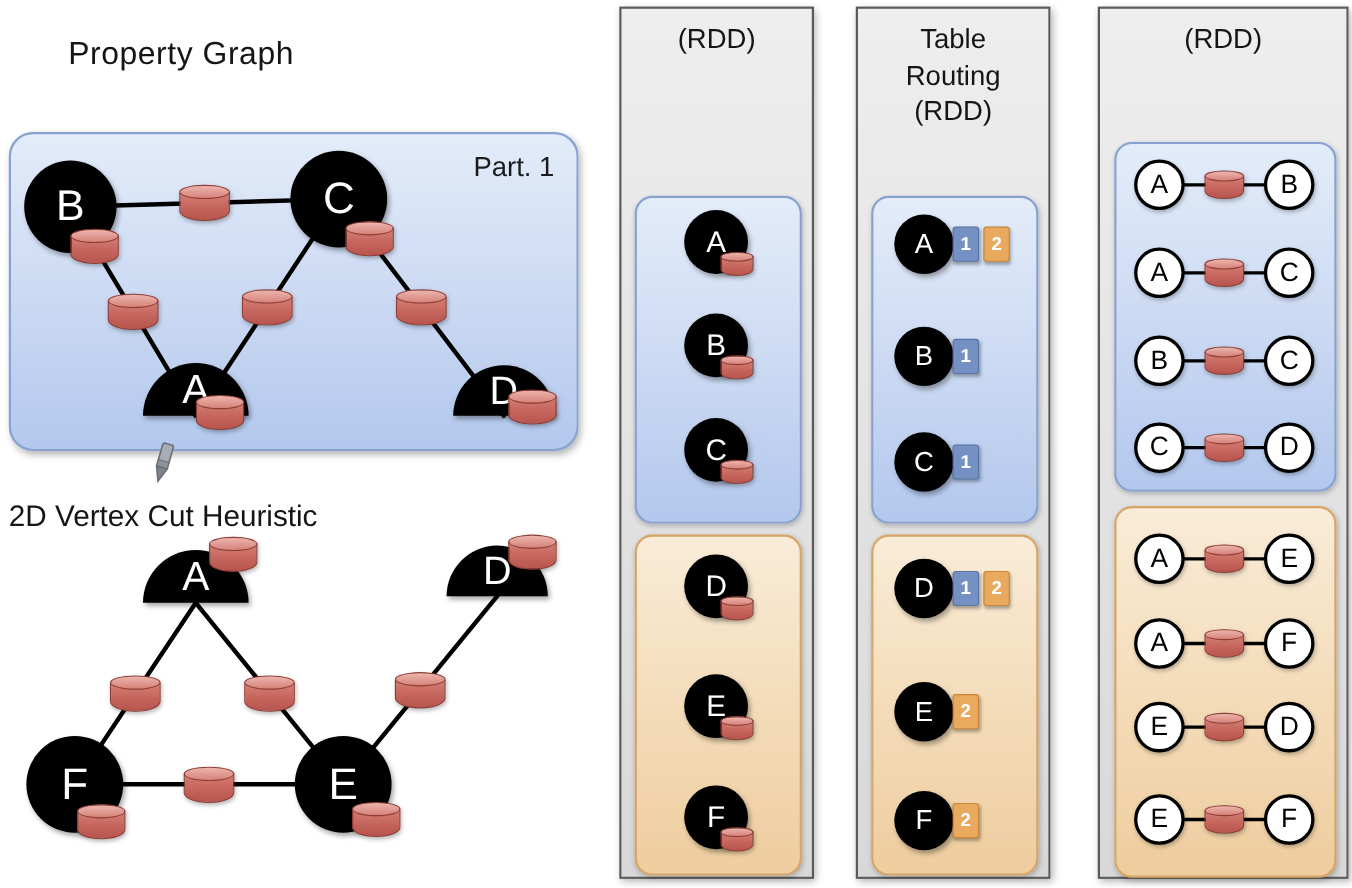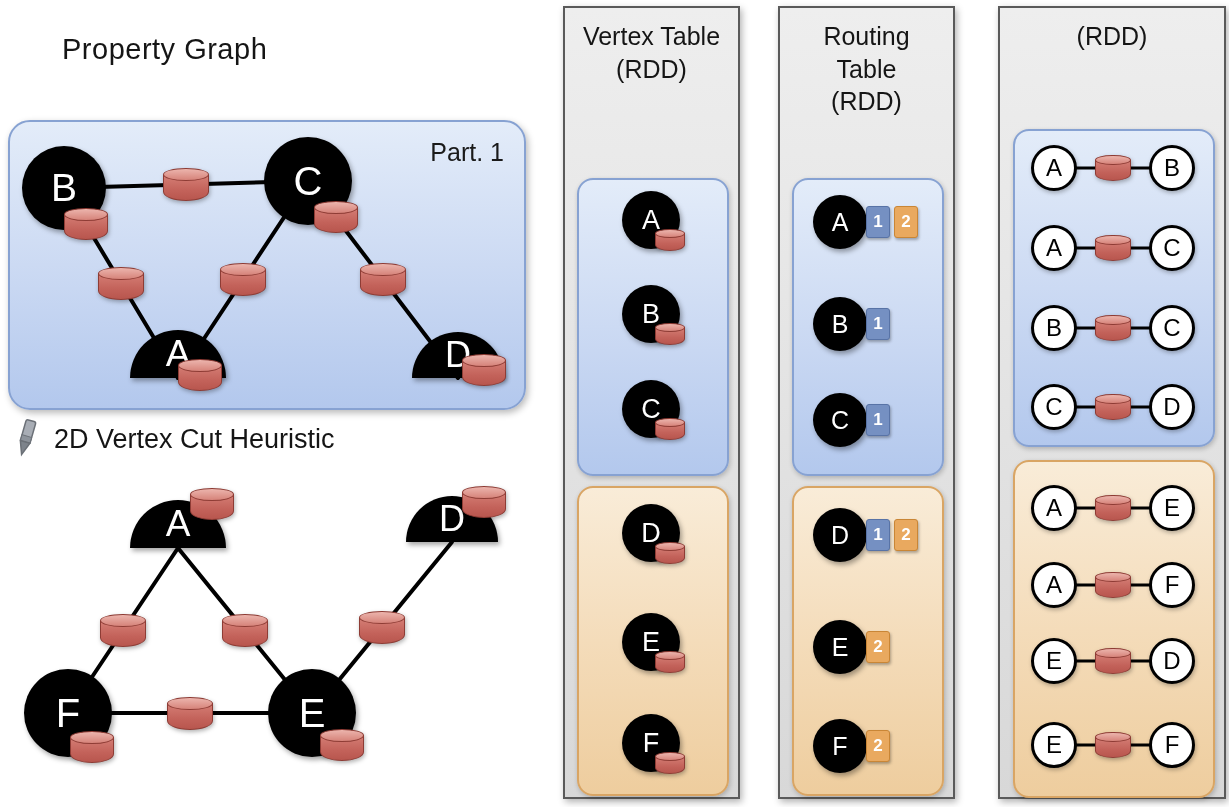--- a/index.html
+++ b/index.html
@@ -69,7 +69,6 @@
 
   <div class="panel" style="left:563px; top:6px; width:177px; height:793px;">
     <div class="panel-title">
-      <div>Vertex Table</div>
       <div>(RDD)</div>
     </div>
     <div class="inner blue" style="left:12px; top:170px; width:152px; height:298px;"></div>

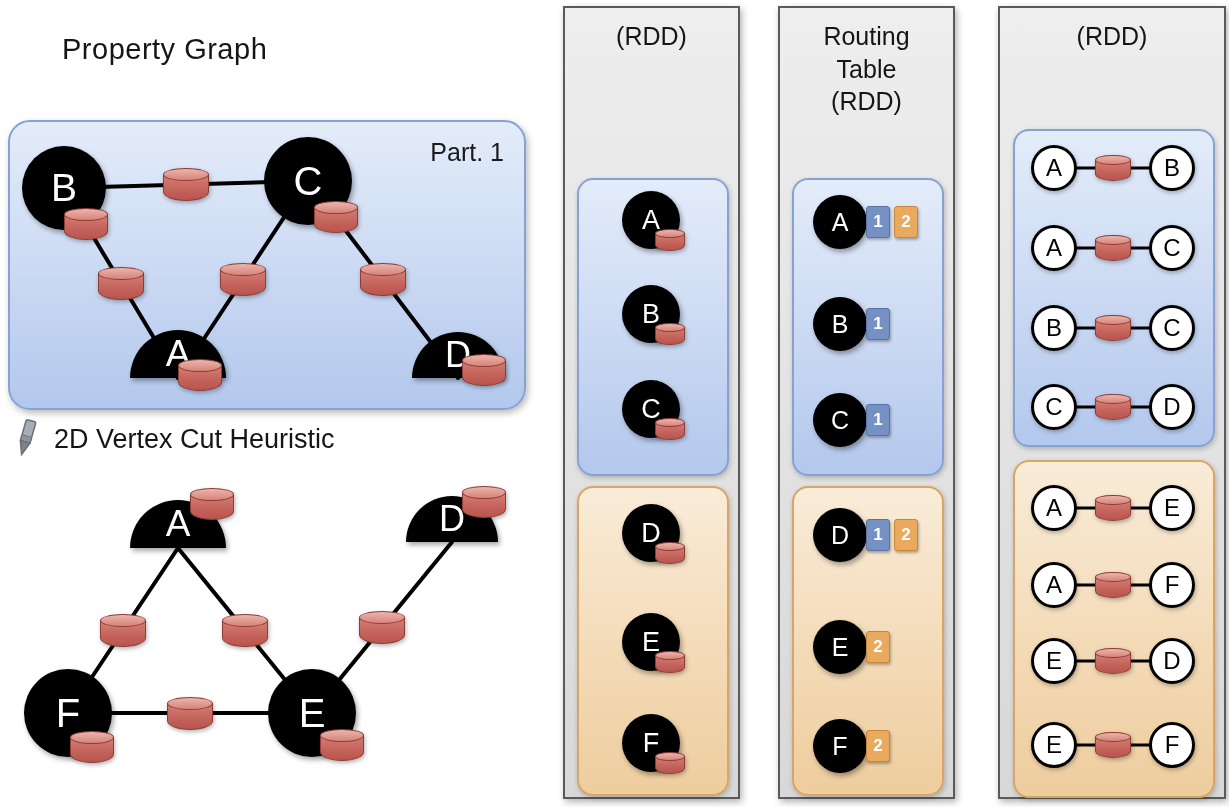--- a/index.html
+++ b/index.html
@@ -77,8 +77,8 @@
 
   <div class="panel" style="left:778px; top:6px; width:177px; height:793px;">
     <div class="panel-title">
+      <div>Table</div>
       <div>Routing</div>
-      <div>Table</div>
       <div>(RDD)</div>
     </div>
     <div class="inner blue" style="left:12px; top:170px; width:152px; height:298px;"></div>

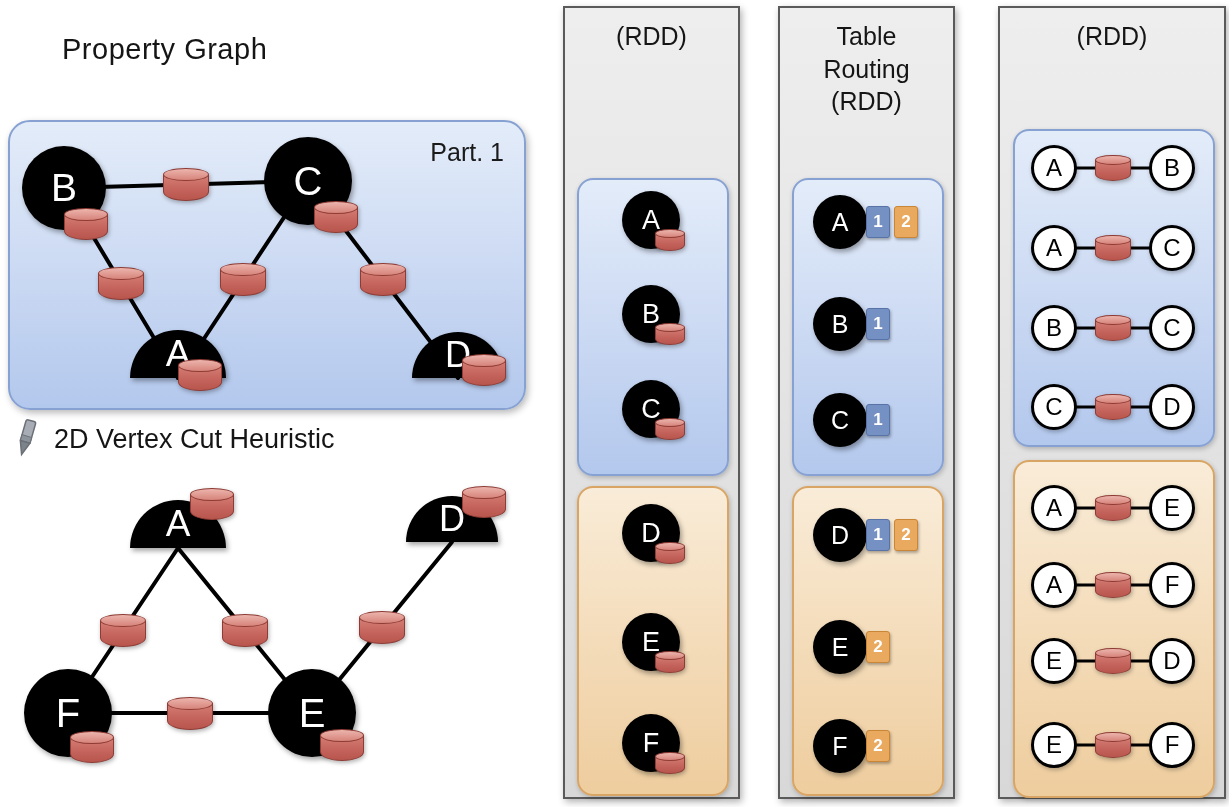--- a/index.html
+++ b/index.html
@@ -55,7 +55,7 @@
     <div class="part-label" style="right:20px; top:16px;">Part. 1</div>
   </div>
 
-  <div class="annotation" style="left:8px; top:417px;">
+  <div class="annotation" style="left:8px; top:400px;flex-direction:column;">
     <svg width="36" height="44" viewBox="0 0 36 44">
       <g transform="rotate(16 18 22)">
         <rect x="13" y="3" width="10" height="22" rx="2" fill="#a8adb5" stroke="#6b7077" stroke-width="1.5"></rect>

